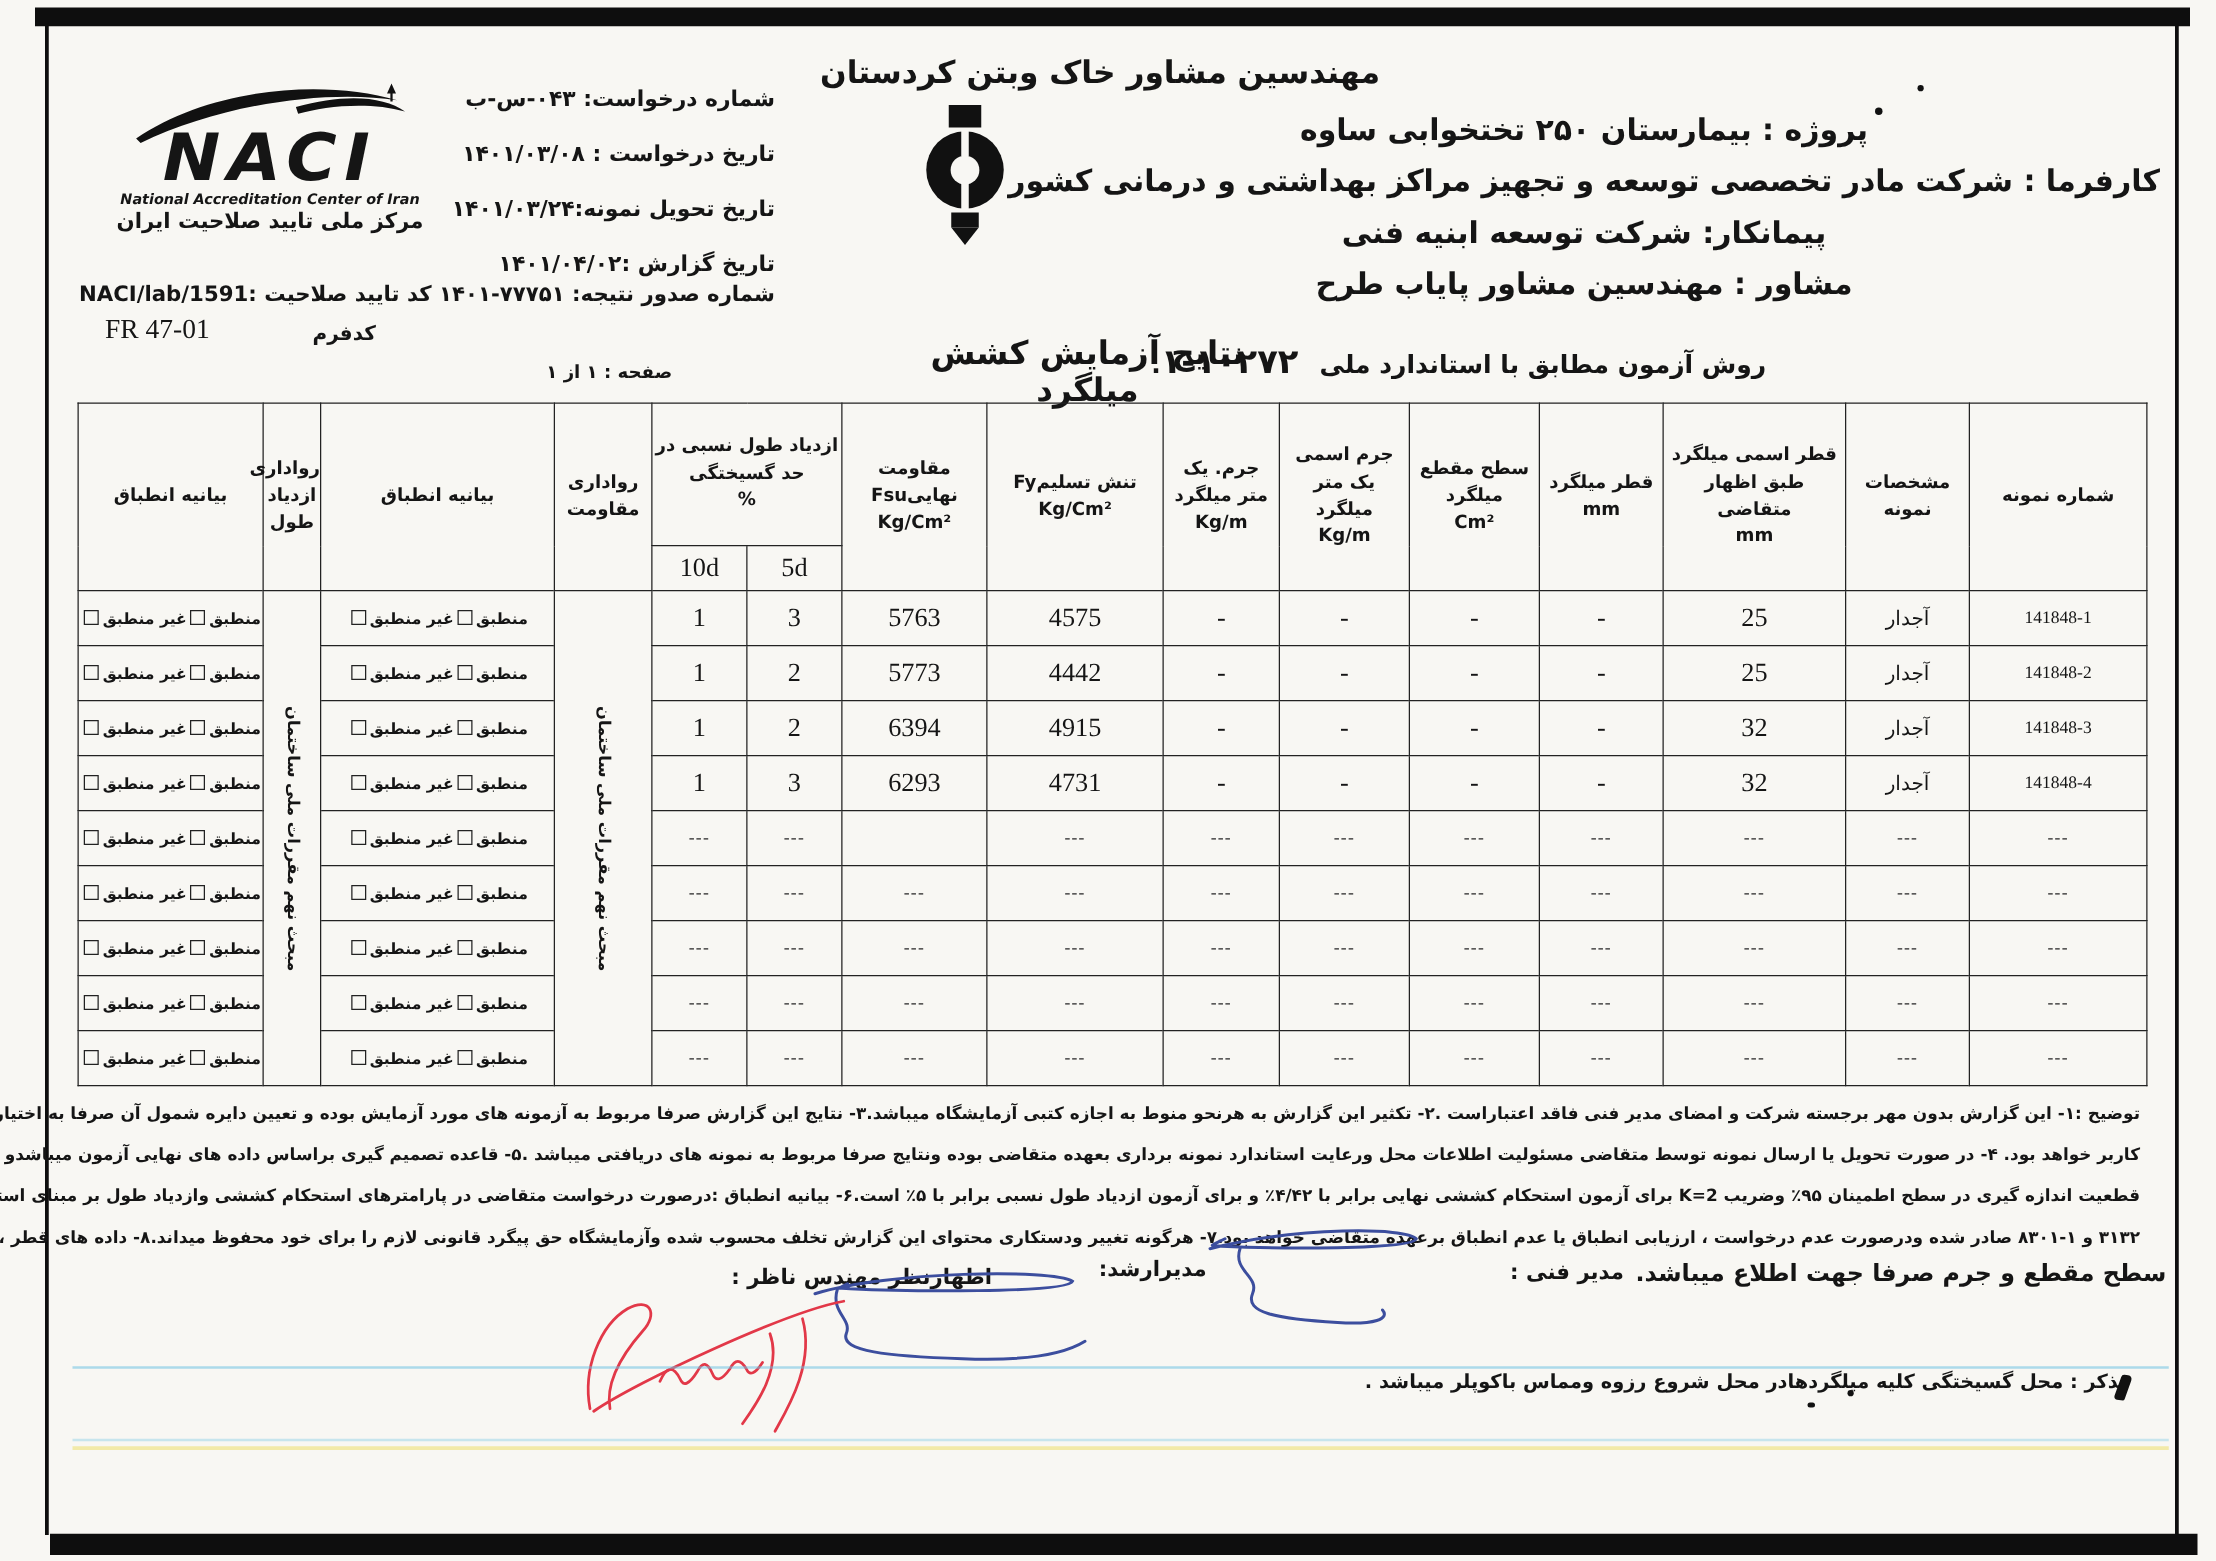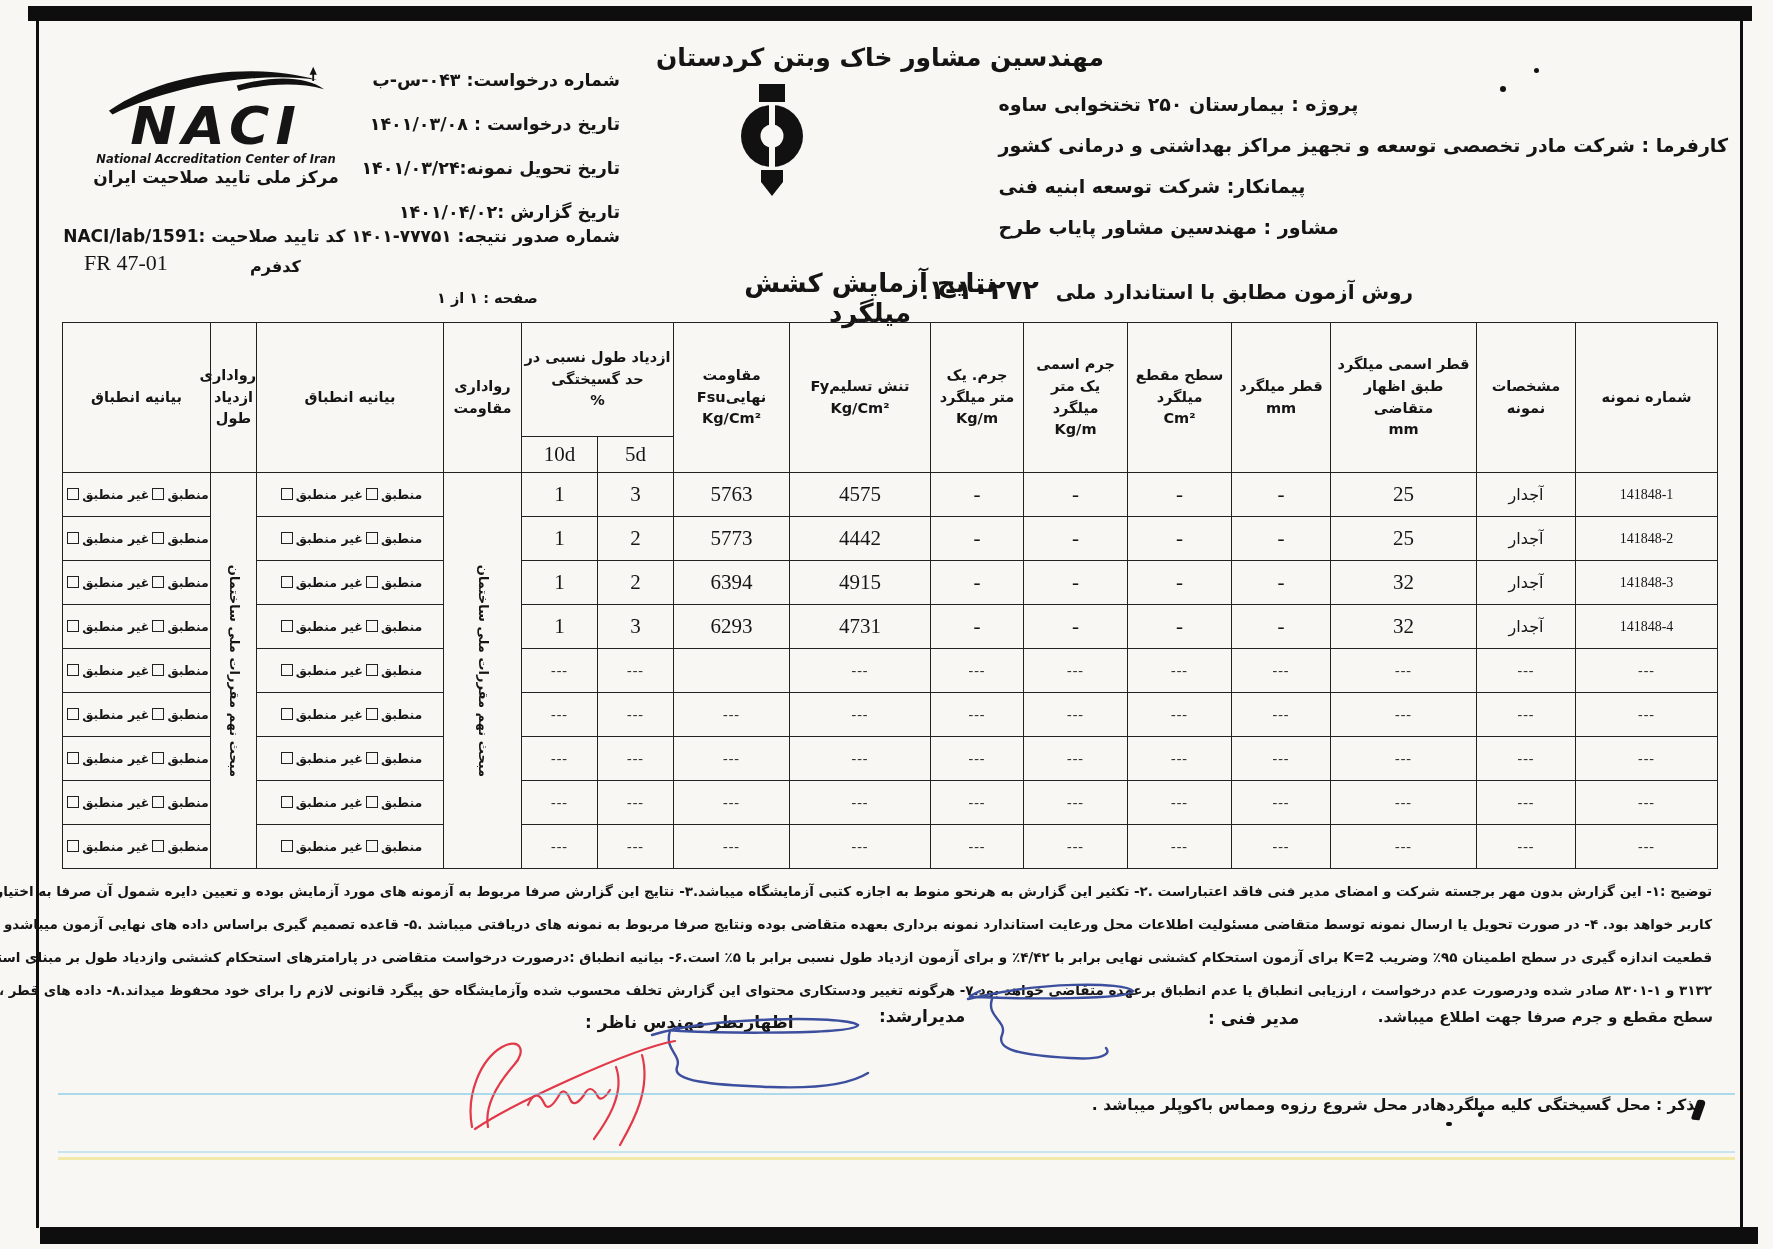--- a/index.html
+++ b/index.html
@@ -16,7 +16,7 @@
   .company-title{position:absolute;left:540px;top:43px;width:680px;text-align:center;
                  font-size:25px;font-weight:700;}
   .center-logo{position:absolute;left:737px;top:84px;width:70px;height:116px;}
-  .proj-block{position:absolute;right:45px;top:84px;text-align:left;font-size:19px;font-weight:600;
+  .proj-block{position:absolute;right:45px;top:84px;text-align:center;font-size:24px;font-weight:600;
               line-height:41px;white-space:nowrap;}
   .req-block{position:absolute;right:1153px;top:58px;text-align:right;font-size:17.5px;font-weight:600;
              line-height:44px;white-space:nowrap;}

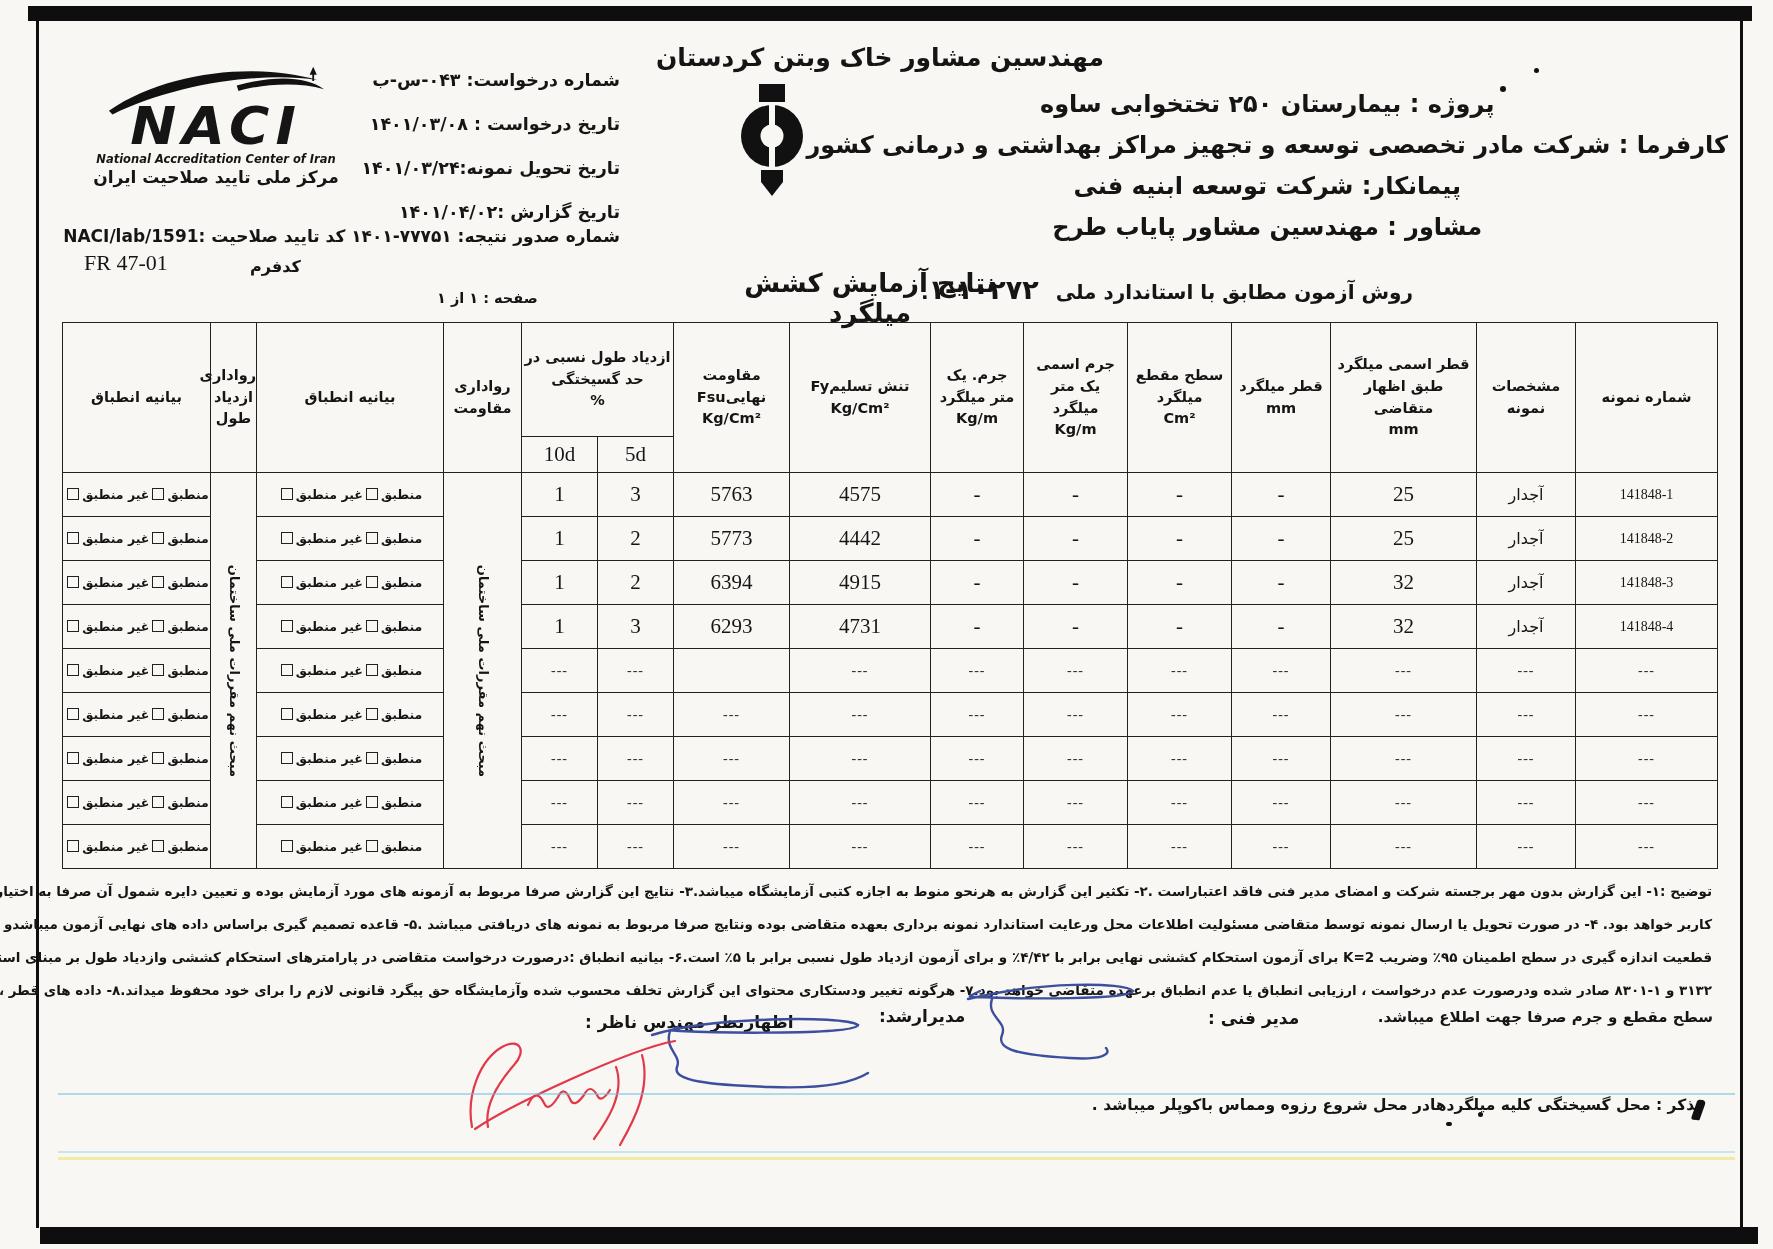--- a/index.html
+++ b/index.html
@@ -58,7 +58,7 @@
   .notes{position:absolute;left:66px;top:876px;width:1646px;direction:rtl;}
   .note-line{height:33px;line-height:30px;font-size:13.5px;font-weight:700;
              text-align:justify;text-align-last:justify;white-space:nowrap;}
-  .note-last{position:absolute;right:60px;top:1008px;font-size:15px;font-weight:700;}
+  .note-last{position:absolute;right:40px;top:1008px;font-size:19px;font-weight:700;}
   .sig-label{position:absolute;font-size:17px;font-weight:700;white-space:nowrap;}
   .footer-note{position:absolute;right:72px;top:1096px;font-size:15.5px;font-weight:700;}
   .pen-mark{position:absolute;left:1694px;top:1100px;width:9px;height:20px;background:#111;

